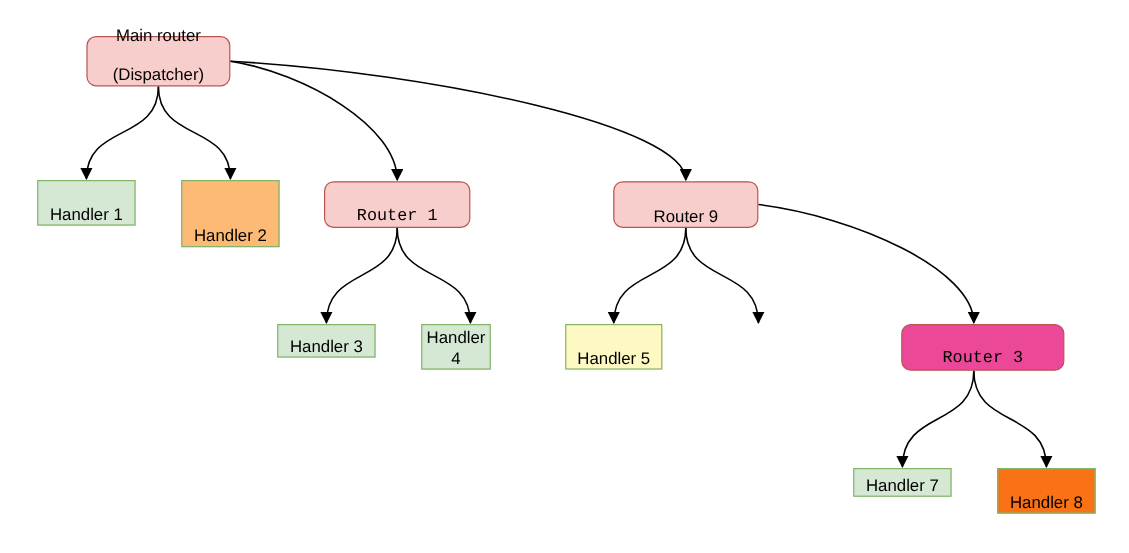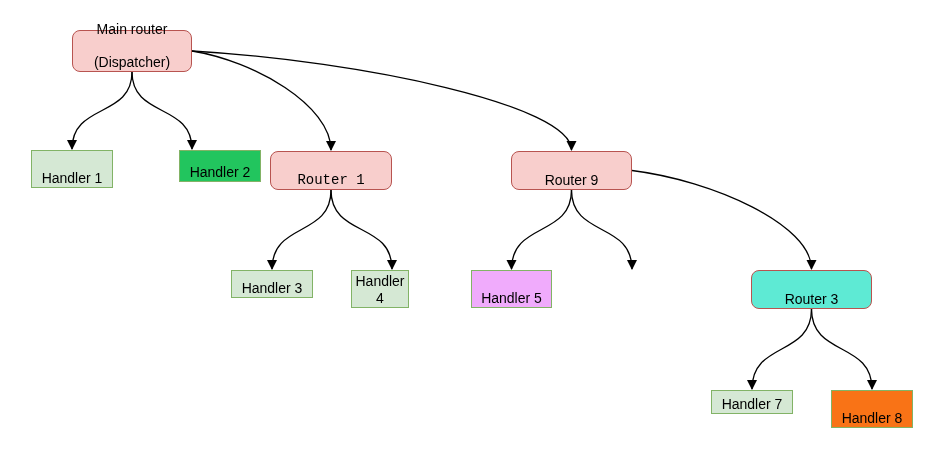--- a/index.html
+++ b/index.html
@@ -67,7 +67,7 @@
     <div class="node handler" style="left: 31px; top: 150px; width: 82px; height: 38px; background: rgb(213, 232, 212); border: 1.3px solid rgb(130, 179, 102); border-radius: 0px;">
       <div>Handler 1</div>
     </div>
-    <div class="node handler" style="left: 151px; top: 150px; width: 82px; height: 32px; background: #22c55e; border: 1.3px solid rgb(130, 179, 102); border-radius: 0px; margin-left: 28px;">
+    <div class="node handler" style="left: 151px; top: 150px; width: 82px; height: 56px; background: #fdba74; border: 1.3px solid rgb(130, 179, 102); border-radius: 0px;">
       <div>Handler 2</div>
     </div>
     <div class="node router" style="left: 270px; top: 151px; width: 122px; height: 39px; background: rgb(248, 206, 204); border: 1.3px solid rgb(184, 84, 80); border-radius: 8px; font-family: Liberation Mono, monospace;">

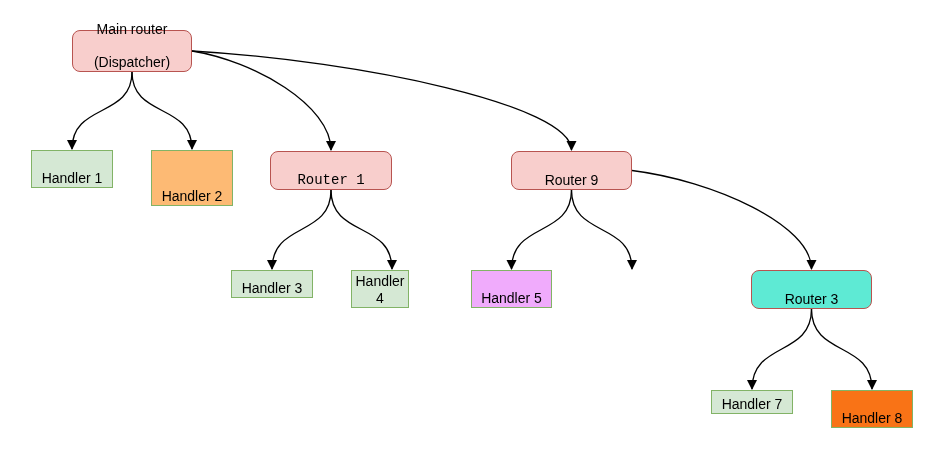--- a/index.html
+++ b/index.html
@@ -82,7 +82,7 @@
     <div class="node handler" style="left: 351px; top: 270px; width: 58px; height: 38px; background: rgb(213, 232, 212); border: 1.3px solid rgb(130, 179, 102); border-radius: 0px;">
       <div>Handler 4</div>
     </div>
-    <div class="node handler" style="left: 471px; top: 270px; width: 81px; height: 38px; background: #f0abfc; border: 1.3px solid rgb(130, 179, 102); border-radius: 0px;">
+    <div class="node handler" style="left: 471px; top: 270px; width: 81px; height: 38px; background: #fef9c3; border: 1.3px solid rgb(130, 179, 102); border-radius: 0px;">
       <div>Handler 5</div>
     </div>
     <div class="node router" style="left: 751px; top: 270px; width: 121px; height: 39px; background: #5eead4; border: 1.3px solid rgb(184, 84, 80); border-radius: 8px;">

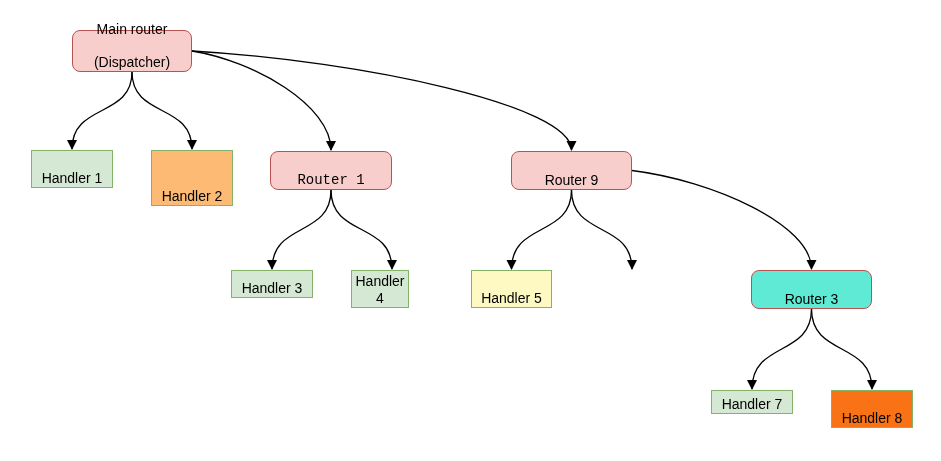--- a/index.html
+++ b/index.html
@@ -85,7 +85,7 @@
     <div class="node handler" style="left: 471px; top: 270px; width: 81px; height: 38px; background: #fef9c3; border: 1.3px solid rgb(130, 179, 102); border-radius: 0px;">
       <div>Handler 5</div>
     </div>
-    <div class="node router" style="left: 751px; top: 270px; width: 121px; height: 39px; background: #5eead4; border: 1.3px solid rgb(184, 84, 80); border-radius: 8px;">
+    <div class="node router" style="left: 751px; top: 270px; width: 136px; height: 39px; background: #ec4899; border: 1.3px solid rgb(184, 84, 80); border-radius: 8px; font-family: Liberation Mono, monospace;">
       <div>Router 3</div>
     </div>
     <div class="node handler" style="left: 711px; top: 390px; width: 82px; height: 24px; background: rgb(213, 232, 212); border: 1.3px solid rgb(130, 179, 102); border-radius: 0px;">

